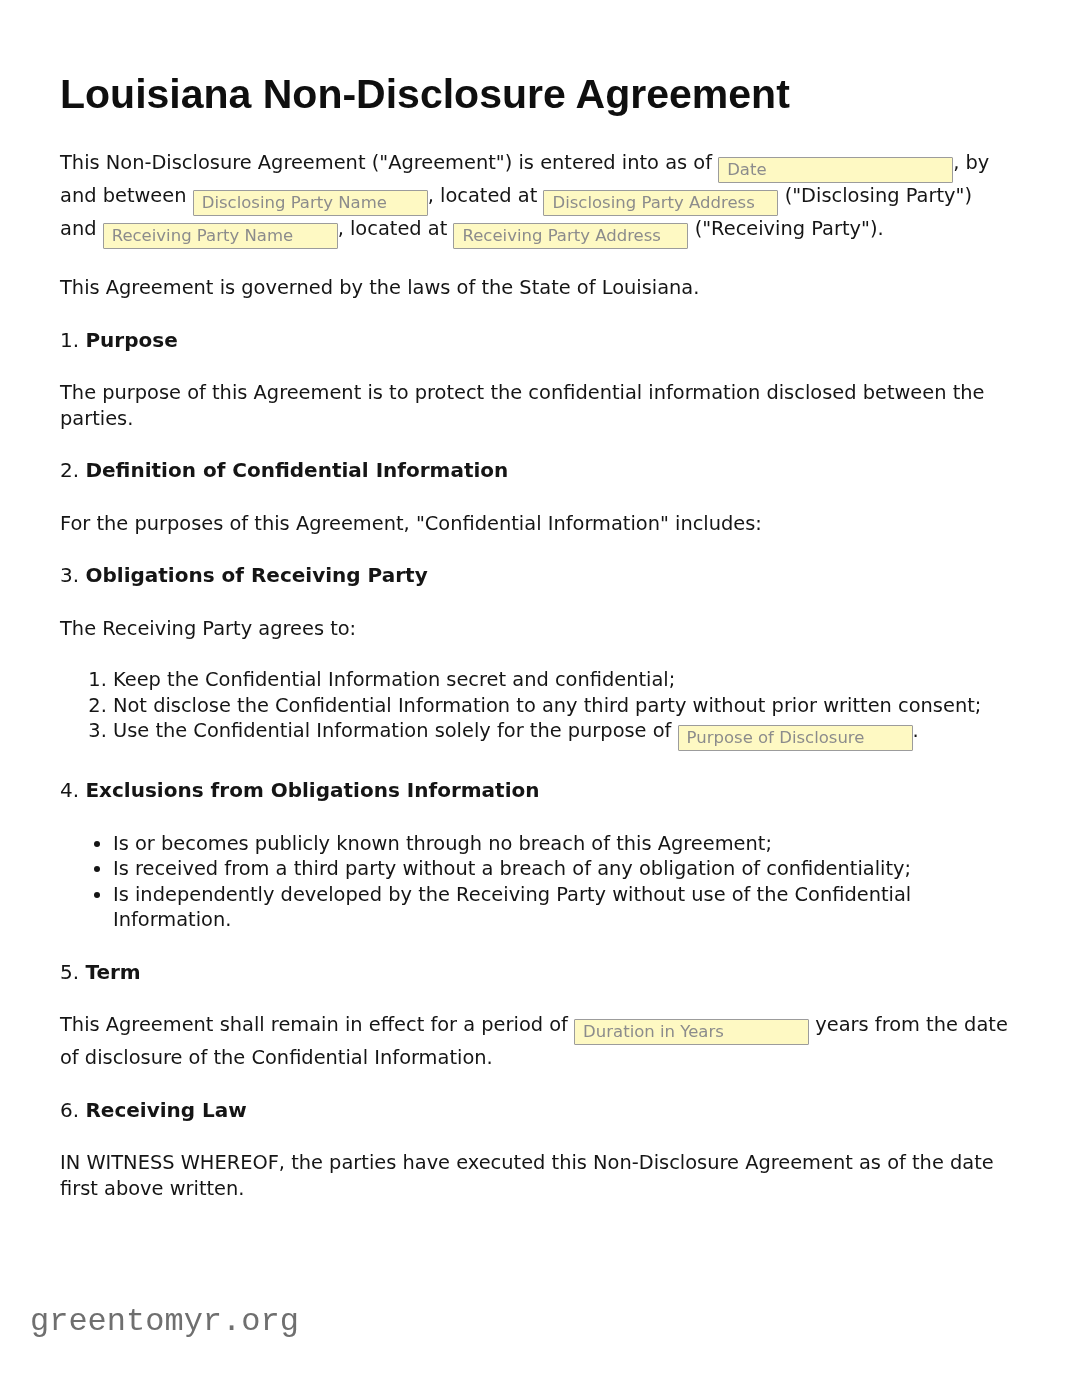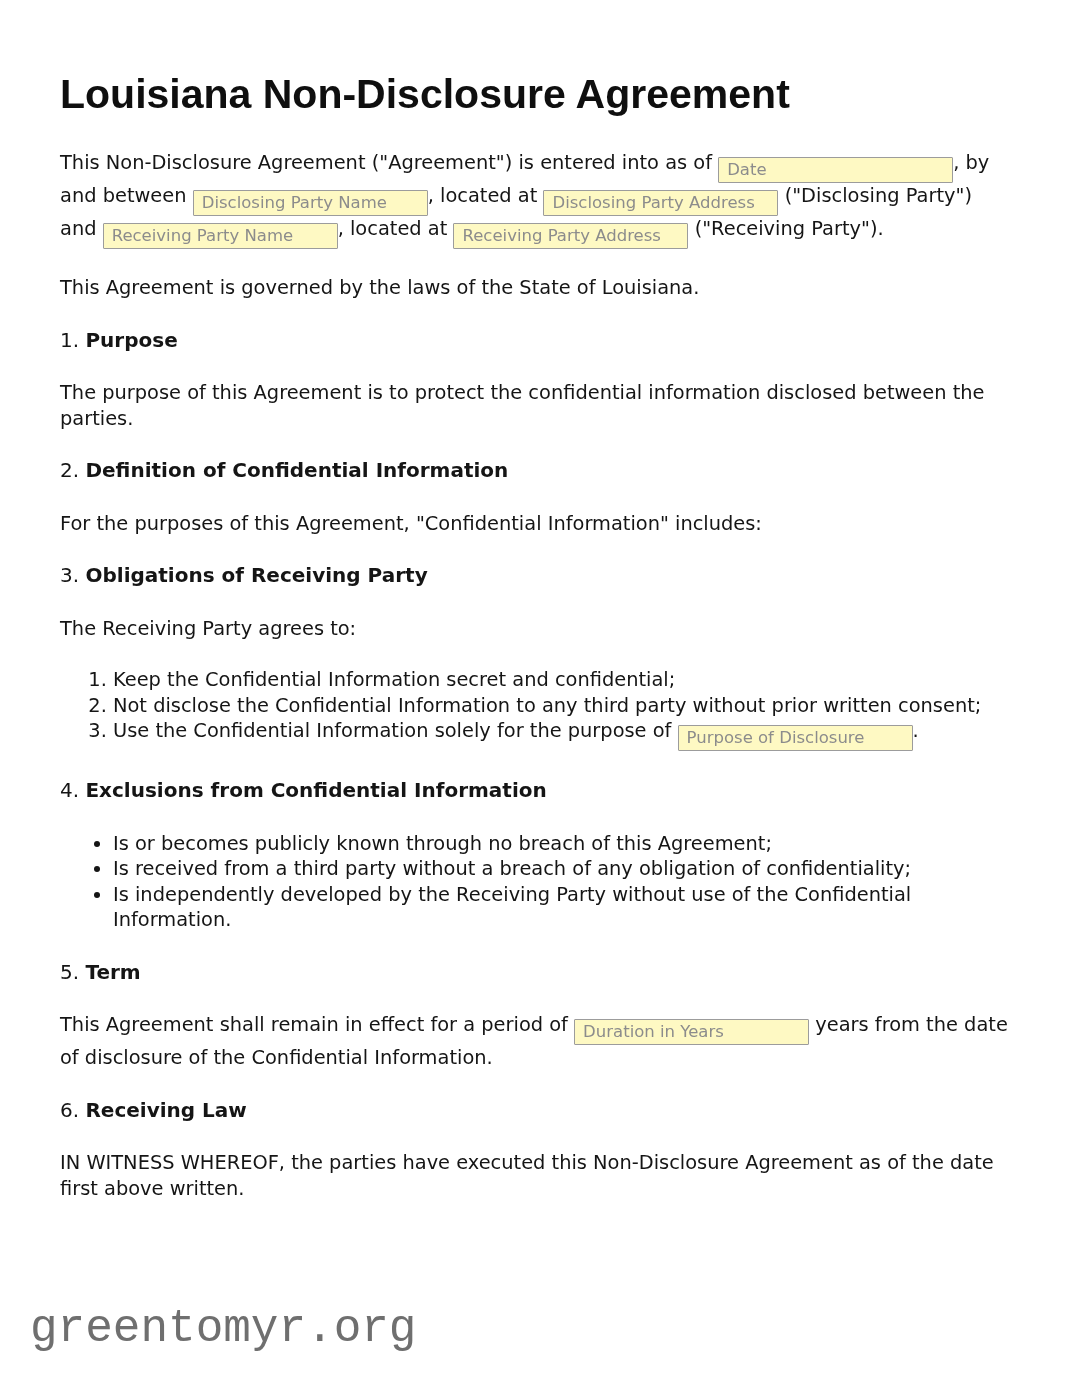--- a/index.html
+++ b/index.html
@@ -110,7 +110,7 @@
     </li>
   </ol>
 
-  <h2><span>4.</span> <strong>Exclusions from Confidential Information</strong></h2>
+  <h2><span>4.</span> <strong>Exclusions from Obligations Information</strong></h2>
   <ul>
     <li>Is or becomes publicly known through no breach of this Agreement;</li>
     <li>Is received from a third party without a breach of any obligation of confidentiality;</li>

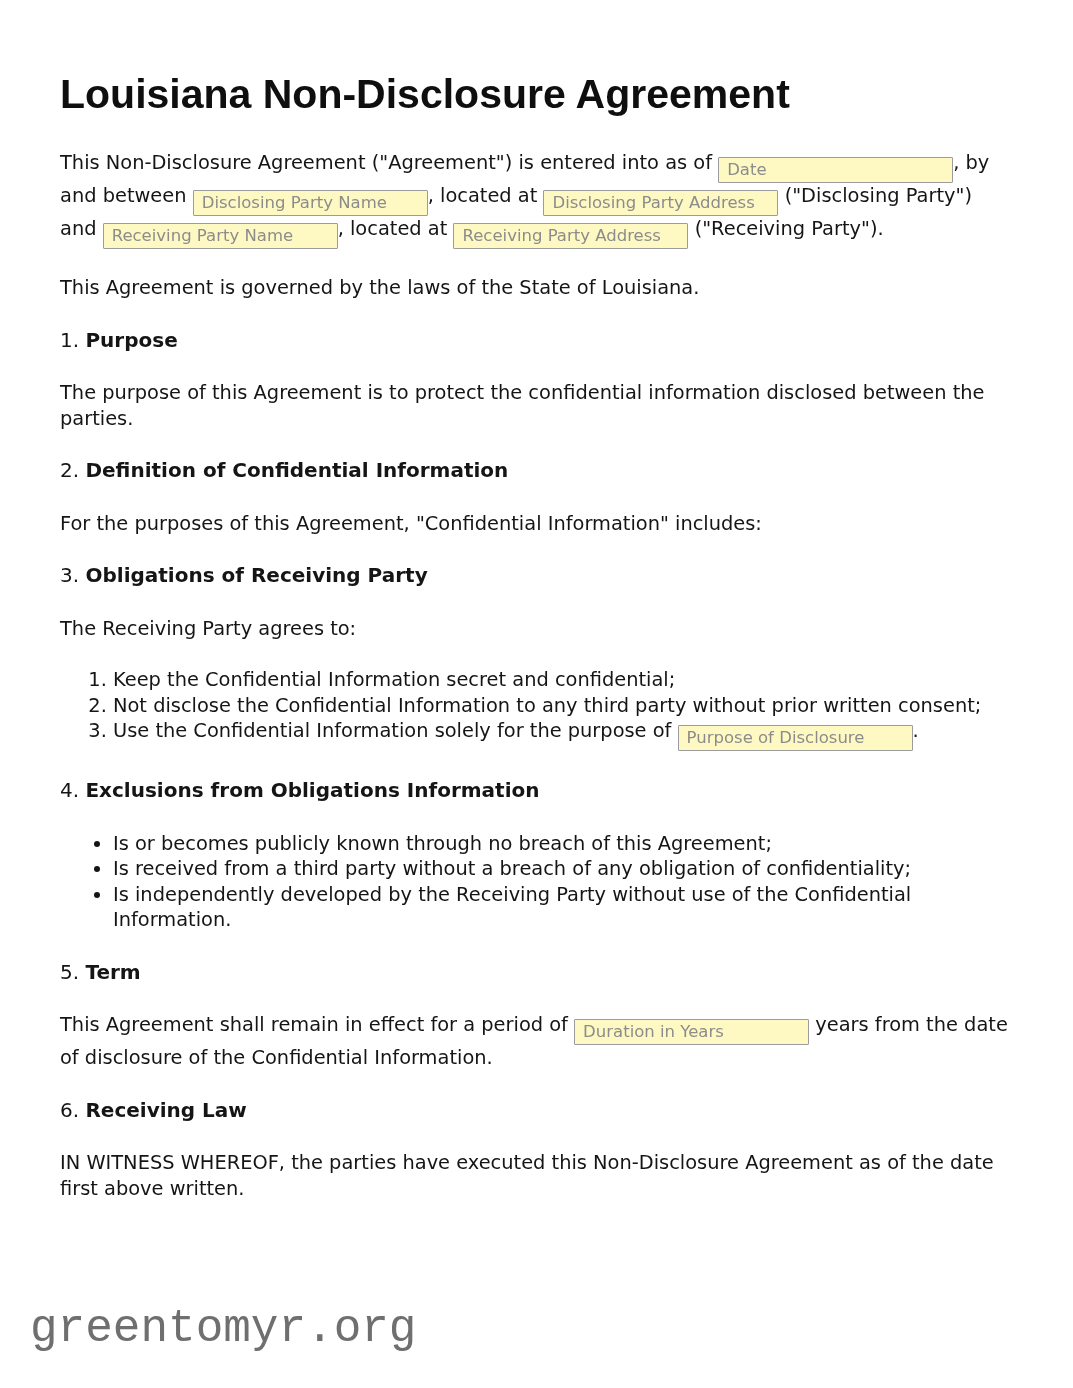--- a/index.html
+++ b/index.html
@@ -67,7 +67,7 @@
     left: 30px;
     top: 1306px;
     font-family: "Liberation Mono", "DejaVu Sans Mono", monospace;
-    font-size: 46px;
+    font-size: 32px;
     line-height: 1;
     color: #6f6f6f;
     white-space: nowrap;

